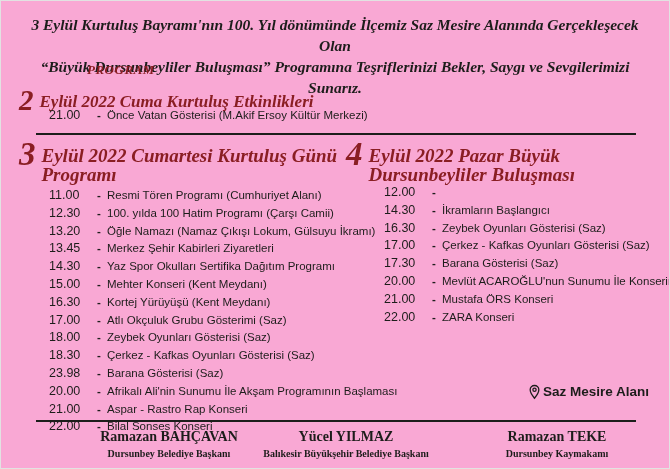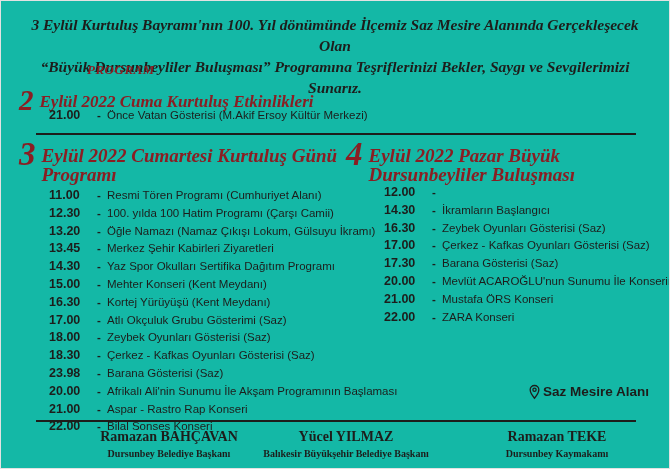--- a/index.html
+++ b/index.html
@@ -4,7 +4,7 @@
 <style>
   html,body { margin:0; padding:0; background:#f4f4f4; }
   .page {
-    position:relative; width:670px; height:469px; background:#14b8a6;
+    position:relative; width:670px; height:469px; background:#f9a8d4;
     font-family:"Liberation Sans", sans-serif; color:#1d1d1b;
     border:1px solid #e2e2e2; box-sizing:border-box; overflow:hidden;
   }

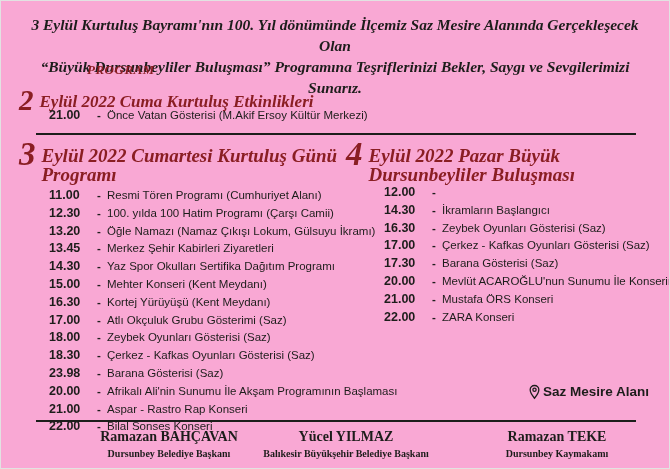--- a/index.html
+++ b/index.html
@@ -27,7 +27,7 @@
   .sec2 .sec-title { font-size:17px; padding-top:5px; }
   .sec2-items { position:absolute; top:107px; left:48px; }
   .item { display:flex; align-items:baseline; height:17.8px; font-size:11.5px; white-space:nowrap; }
-  .time { font-weight:bold; font-size:12.5px; width:42px; flex:none; }
+  .time { font-weight:normal; font-size:12.5px; width:42px; flex:none; }
   .dash { font-weight:bold; width:16px; flex:none; text-align:center; }
   .rule { position:absolute; left:35px; width:600px; height:2px; background:#1d1d1b; }
   .rule-top { top:132px; }

